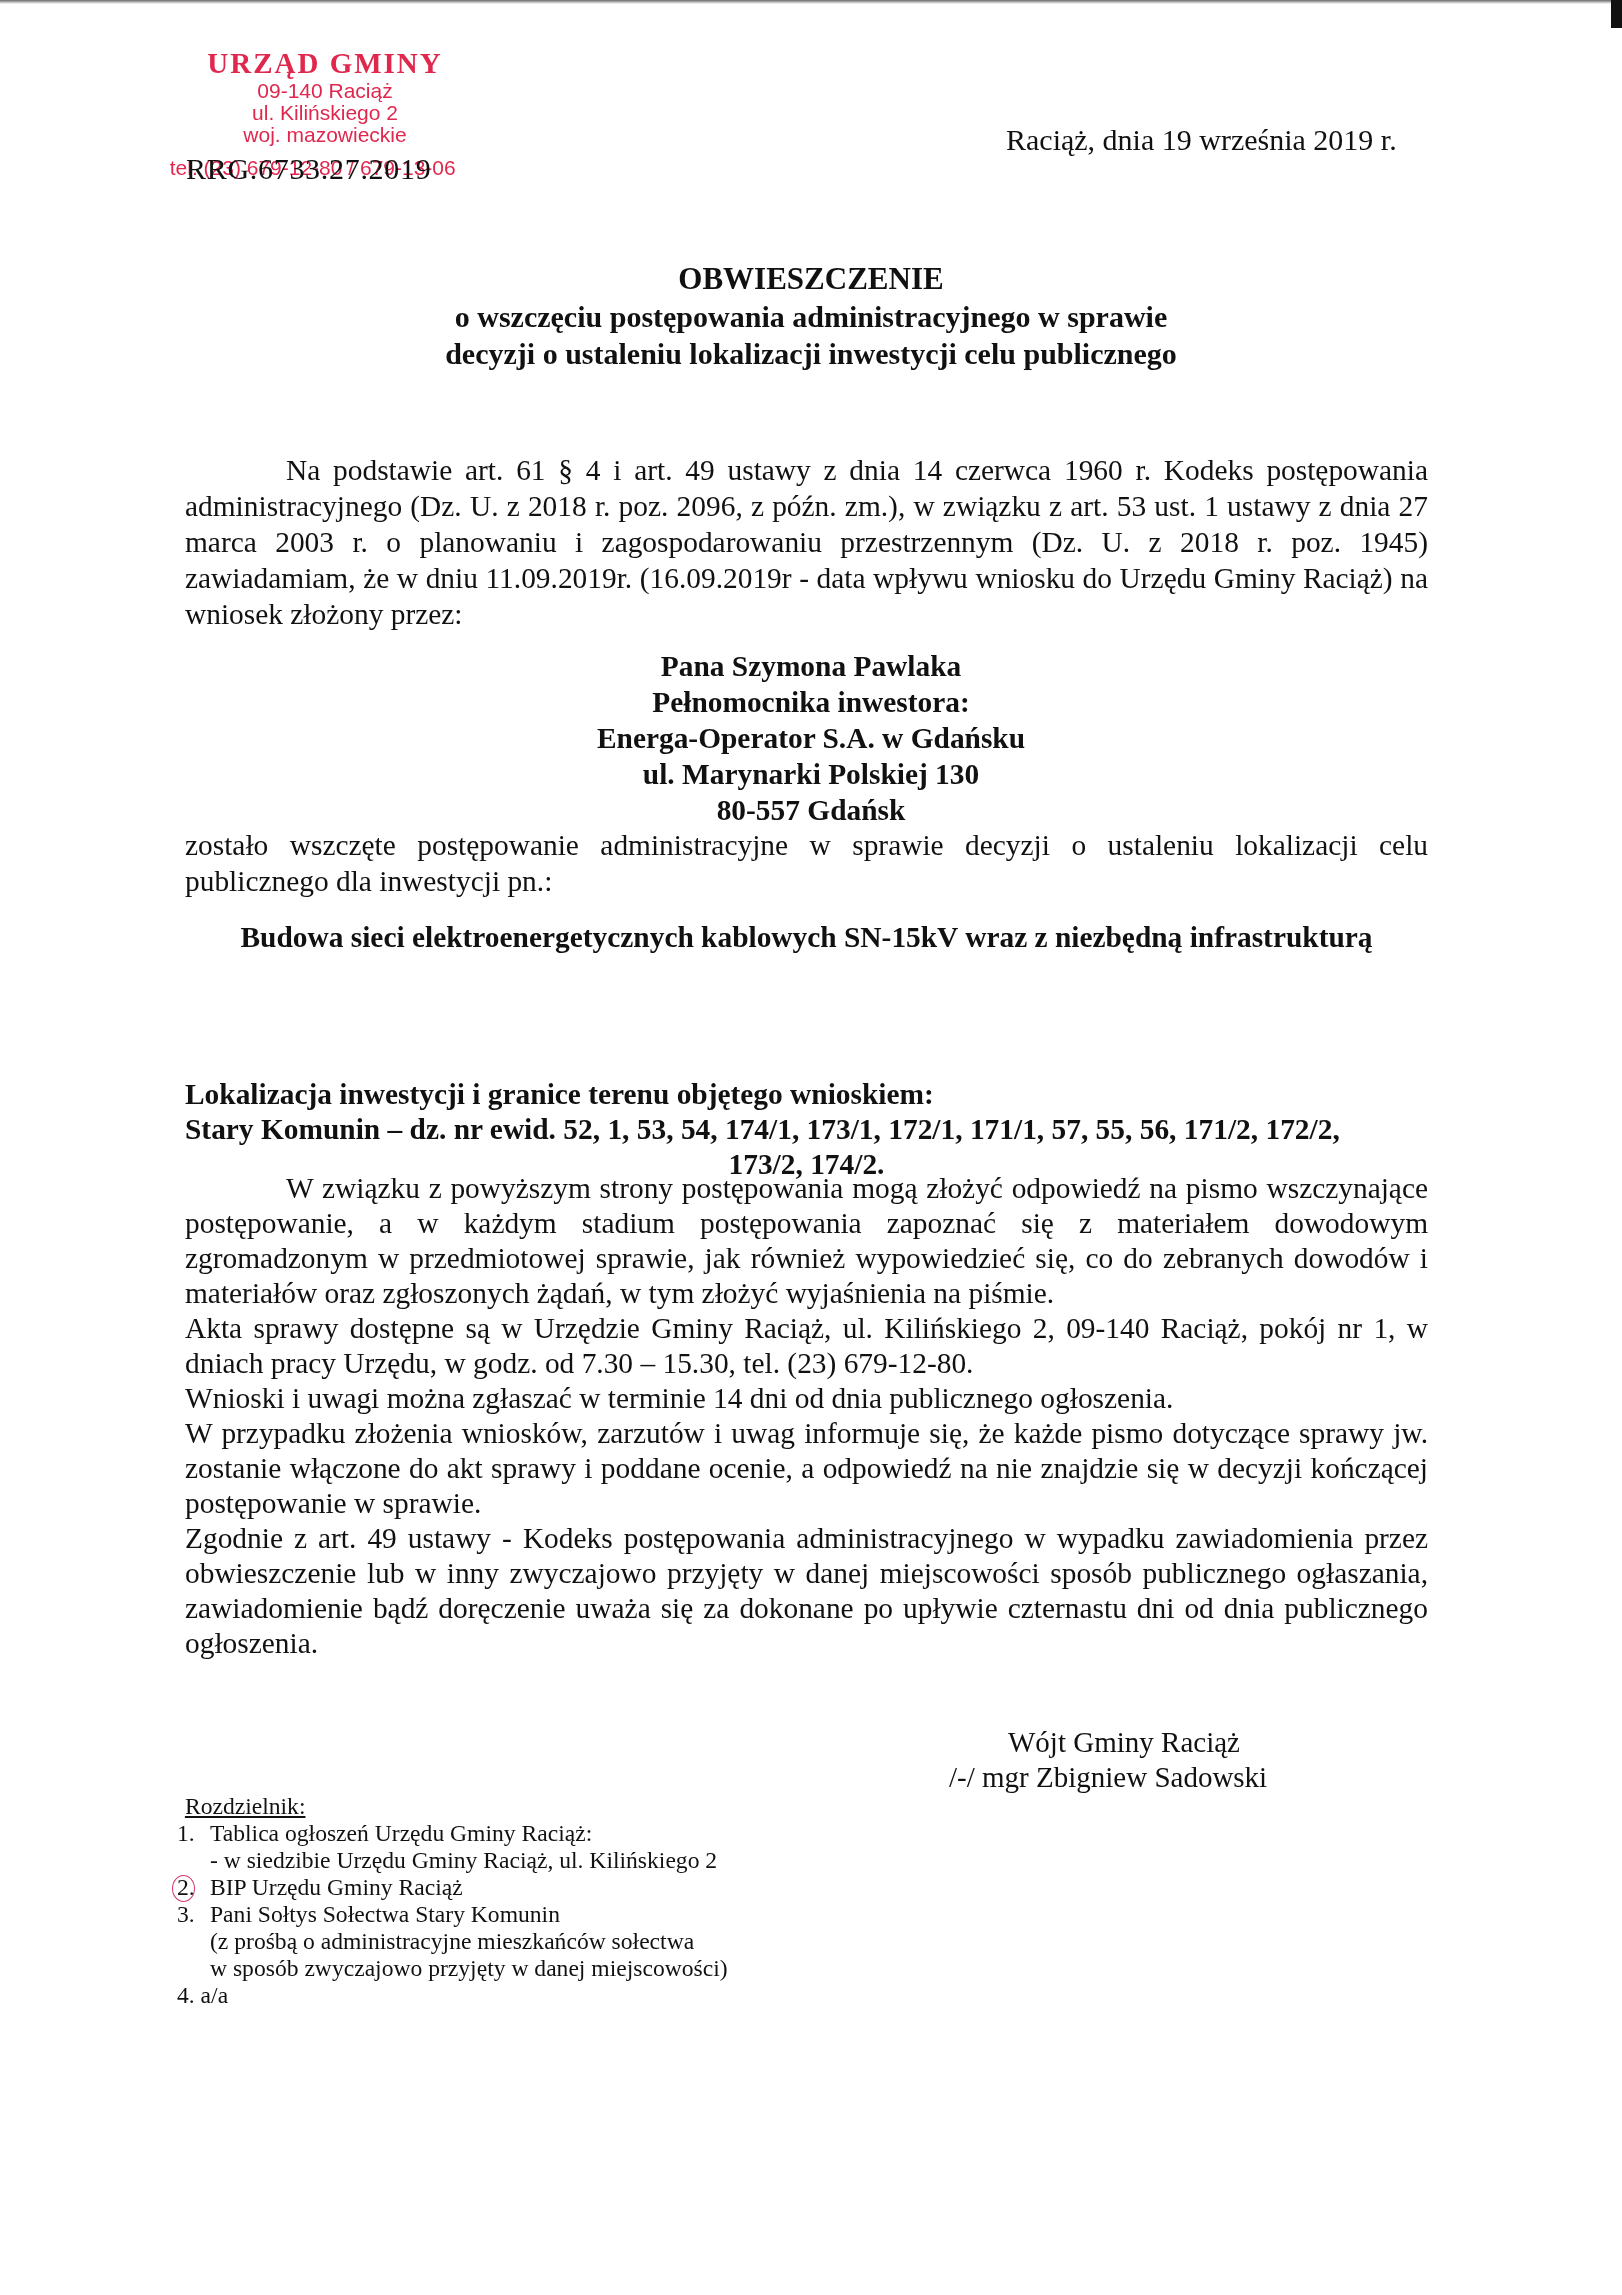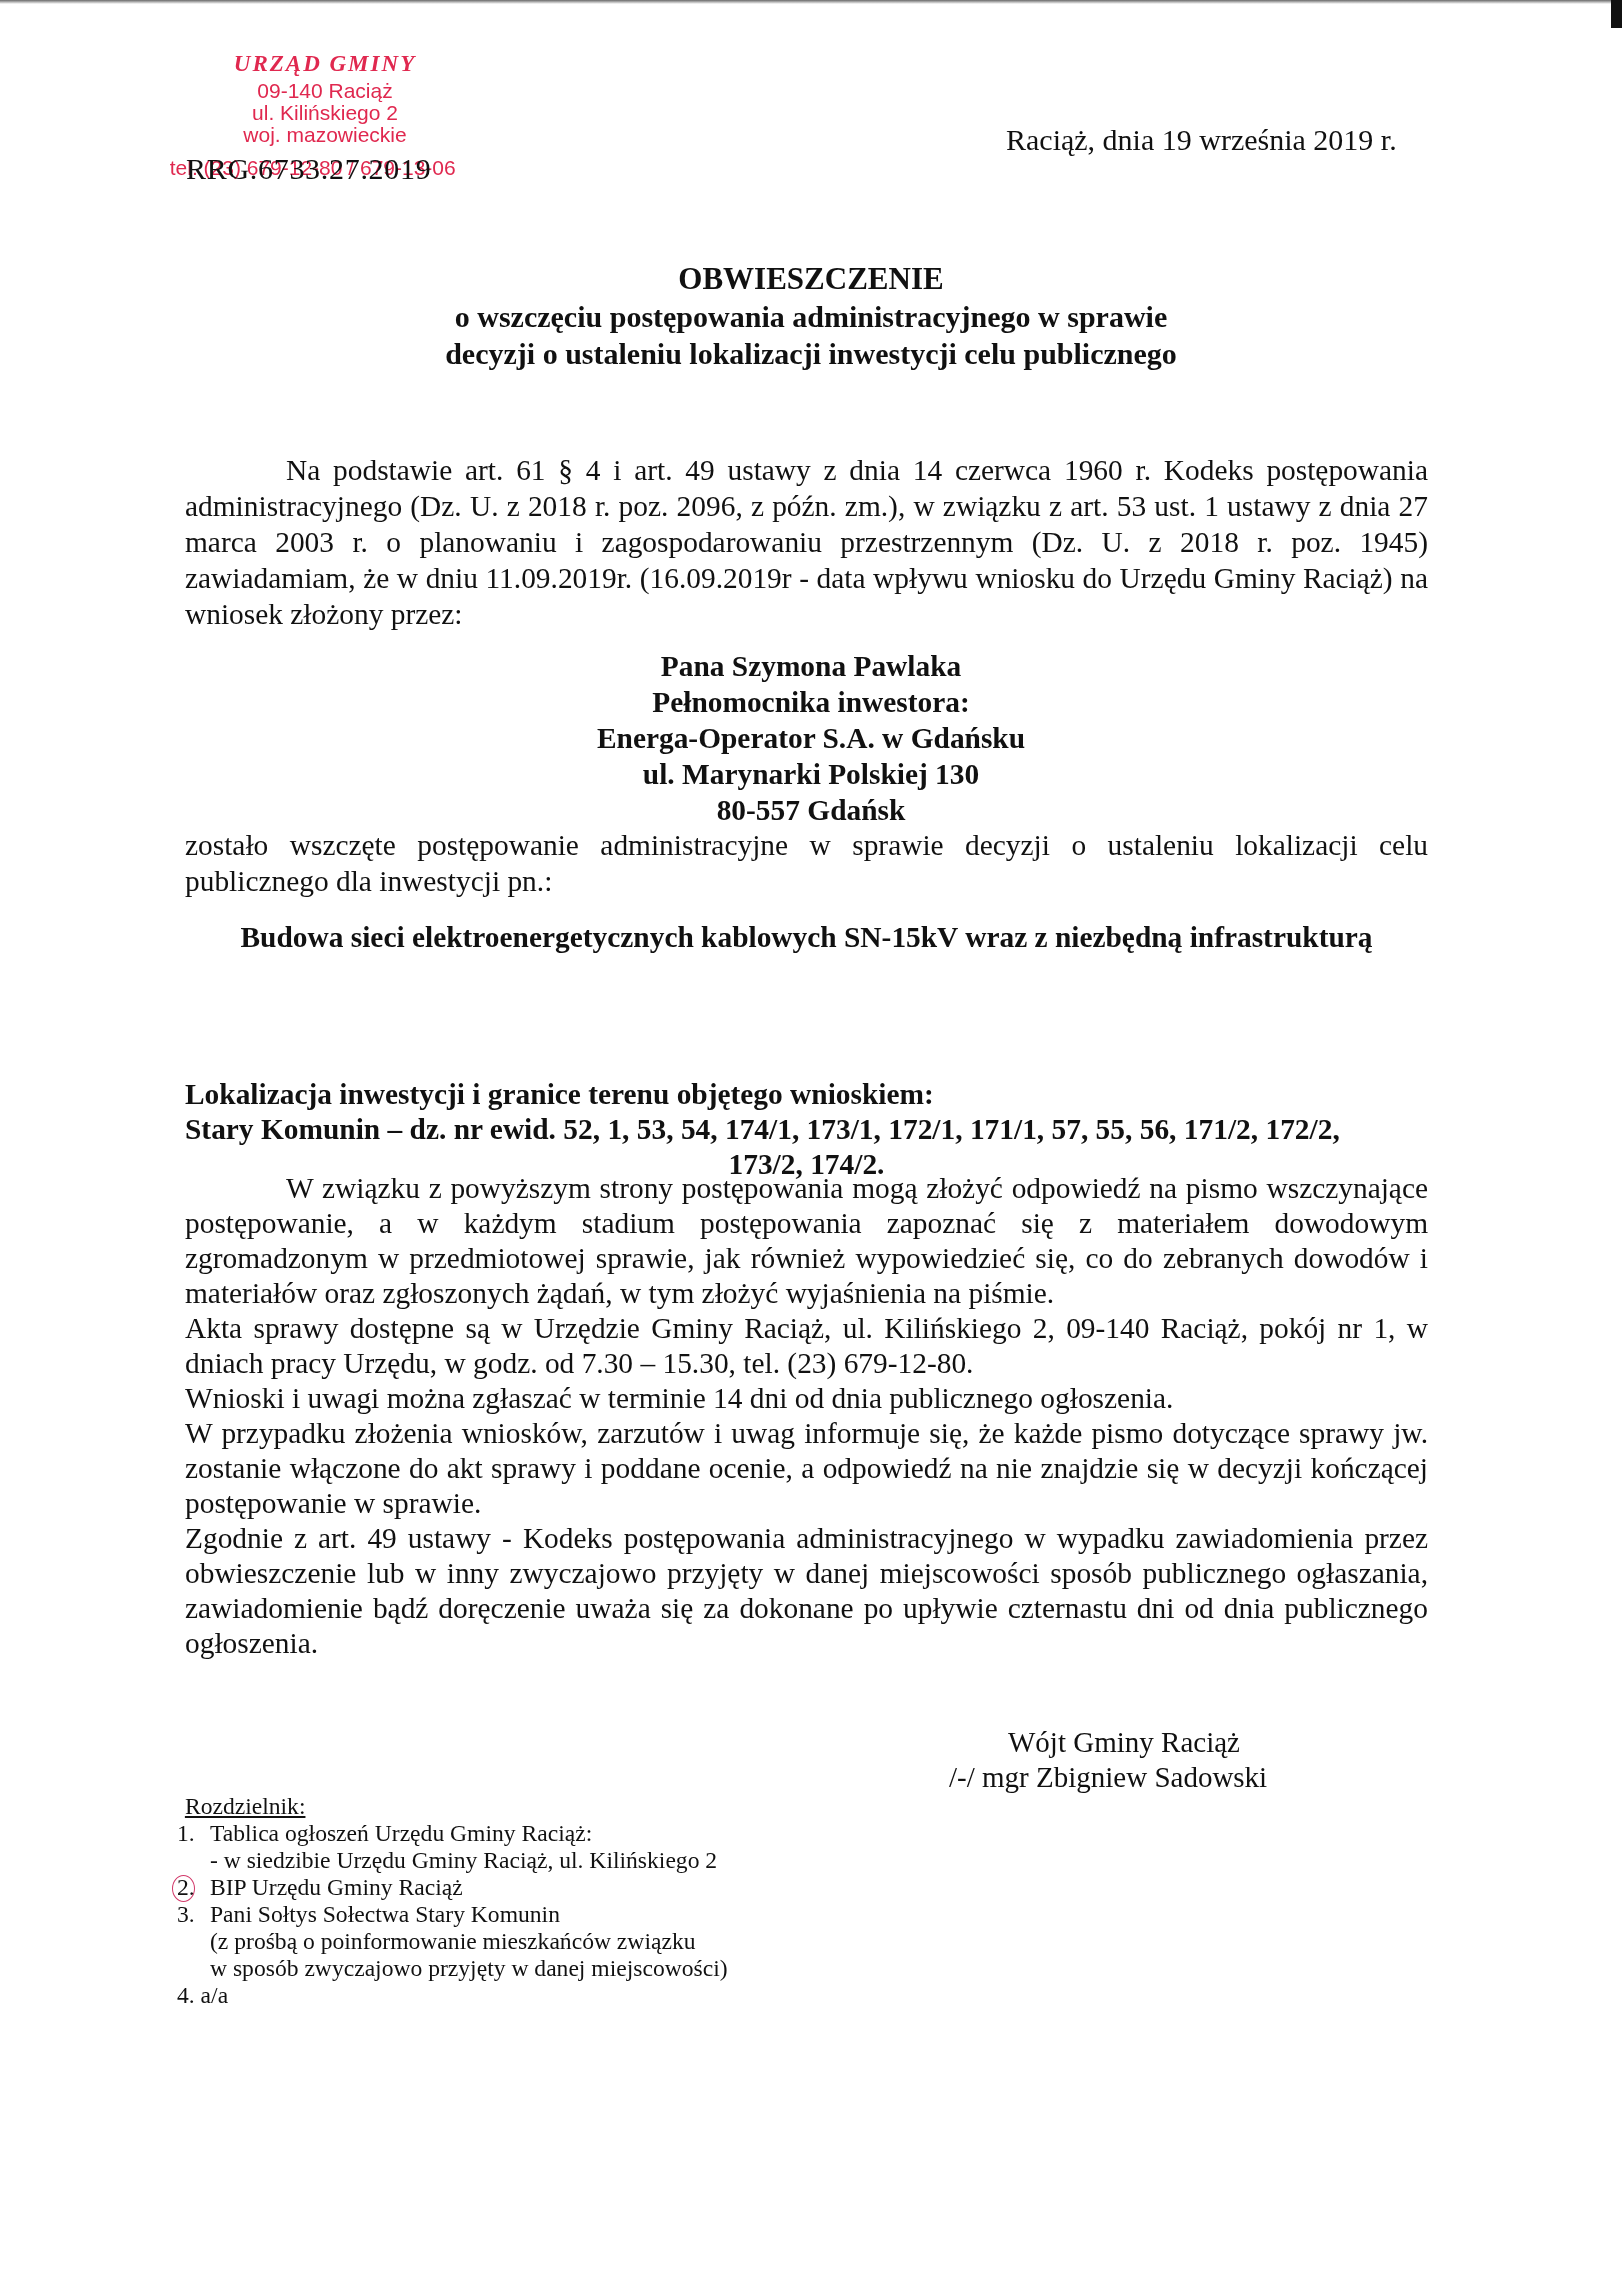--- a/index.html
+++ b/index.html
@@ -16,7 +16,7 @@
   .stamp { position: absolute; left: 171px; top: 47px; width: 308px; color: #e0284f;
     text-align: center; }
   .stamp .st-title { font-family: "Liberation Serif", serif; font-weight: bold;
-    font-size: 23px; letter-spacing: 2px; line-height: 33px; font-style: italic; }
+    font-size: 29px; letter-spacing: 2px; line-height: 33px; }
   .stamp .st-line { font-family: "Liberation Sans", sans-serif; font-size: 21px; line-height: 22px; }
   .stamp .st-tel { font-family: "Liberation Sans", sans-serif; font-size: 21px; line-height: 22px;
     position: absolute; left: -1.3px; top: 110px; text-align: left; white-space: nowrap; }

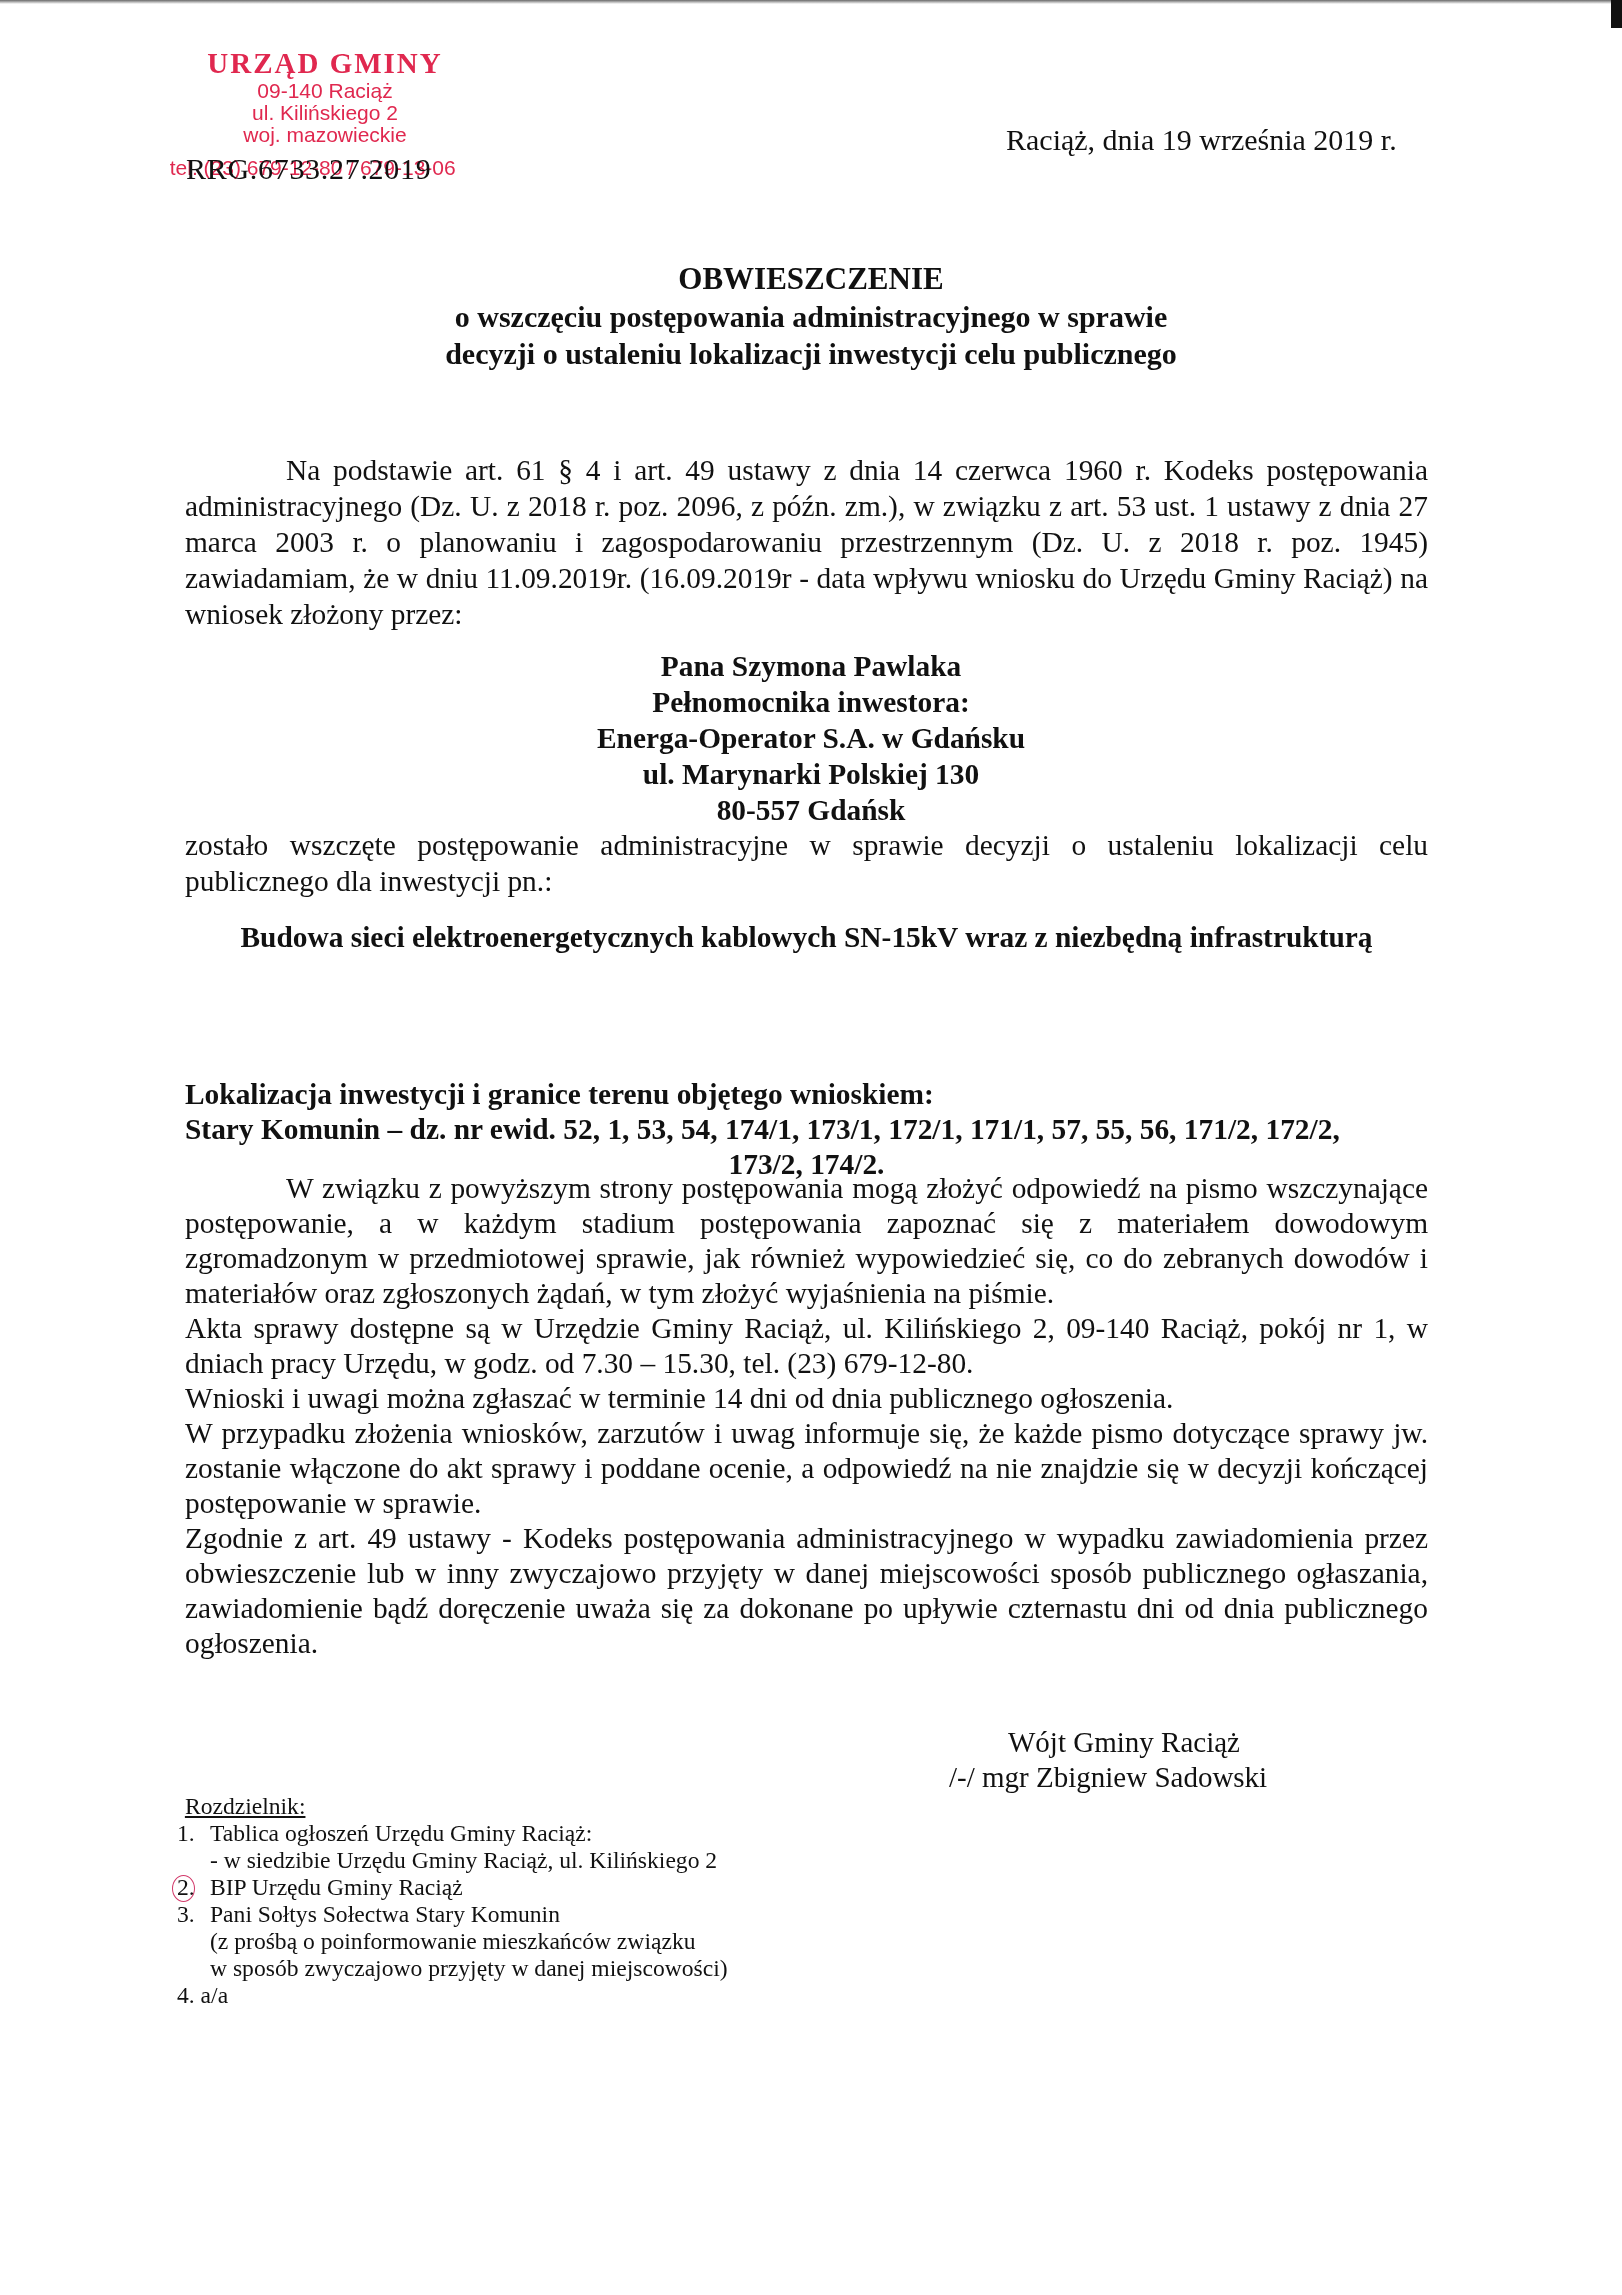--- a/index.html
+++ b/index.html
@@ -129,7 +129,7 @@
   <div class="item">
     <span class="num">3.</span><span>Pani Sołtys Sołectwa Stary Komunin</span>
   </div>
-  <div class="sub">(z prośbą o poinformowanie mieszkańców związku</div>
+  <div class="sub">(z prośbą o administracyjne mieszkańców sołectwa</div>
   <div class="sub"> w sposób zwyczajowo przyjęty w danej miejscowości)</div>
   <div class="item">
     <span>4.</span> <span>a/a</span>

